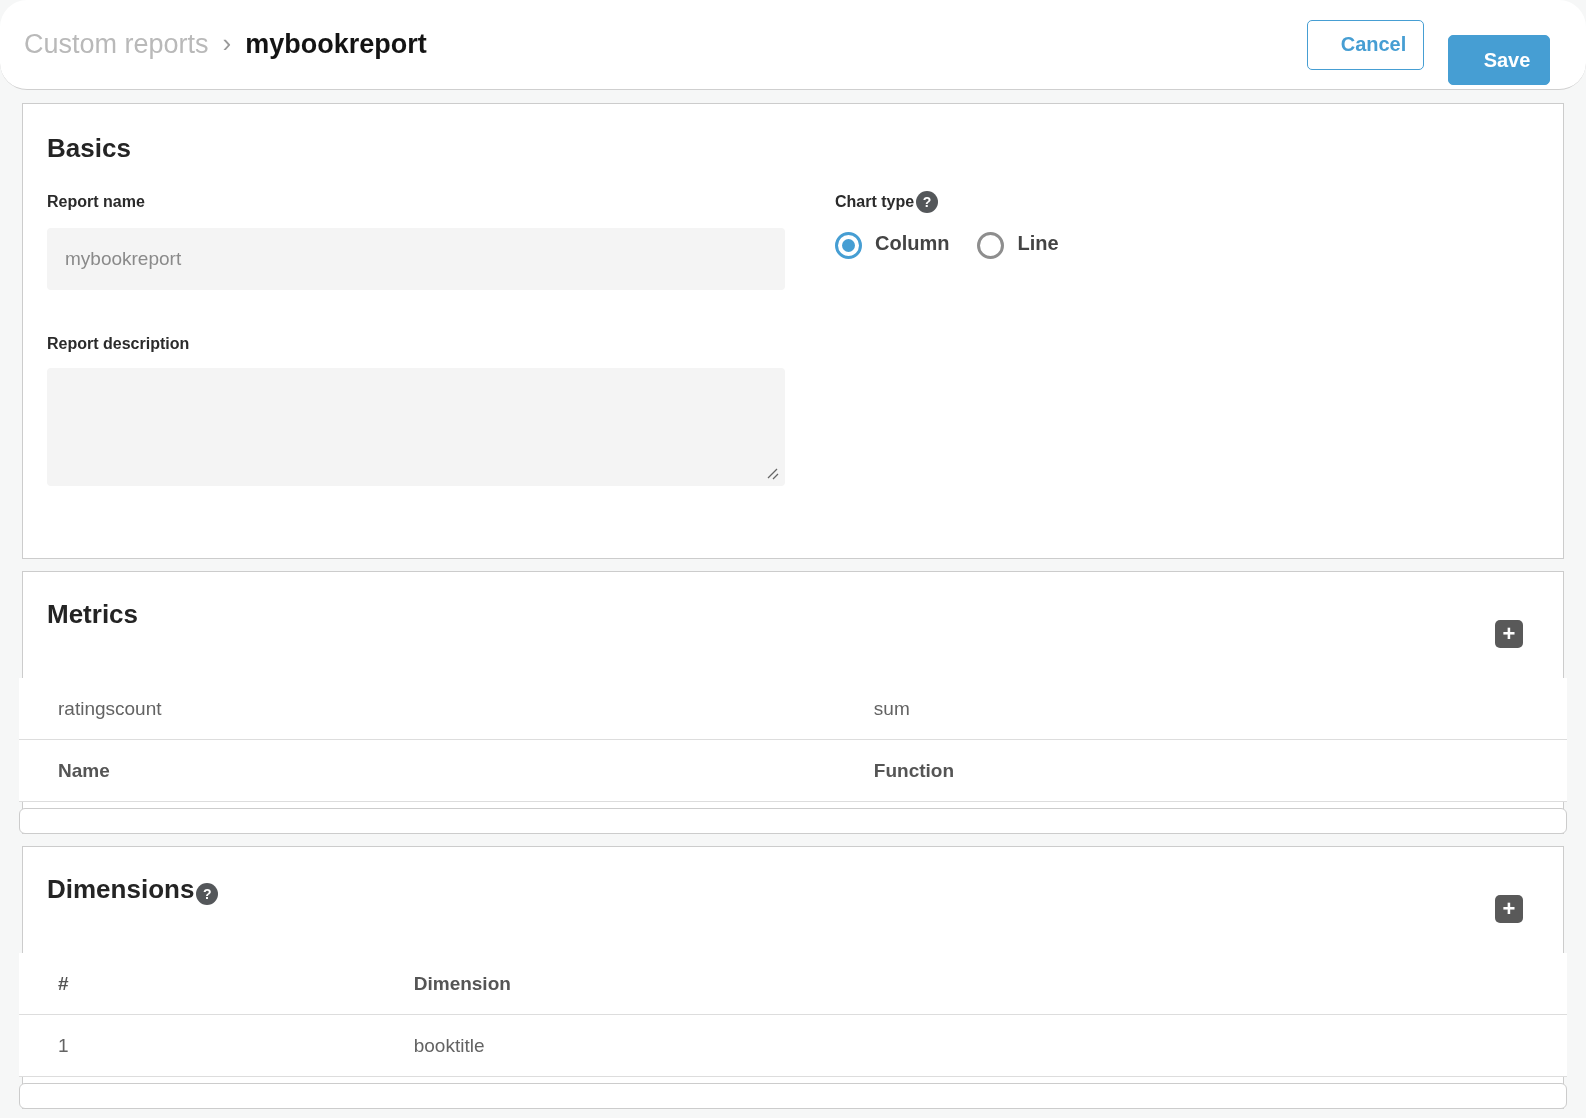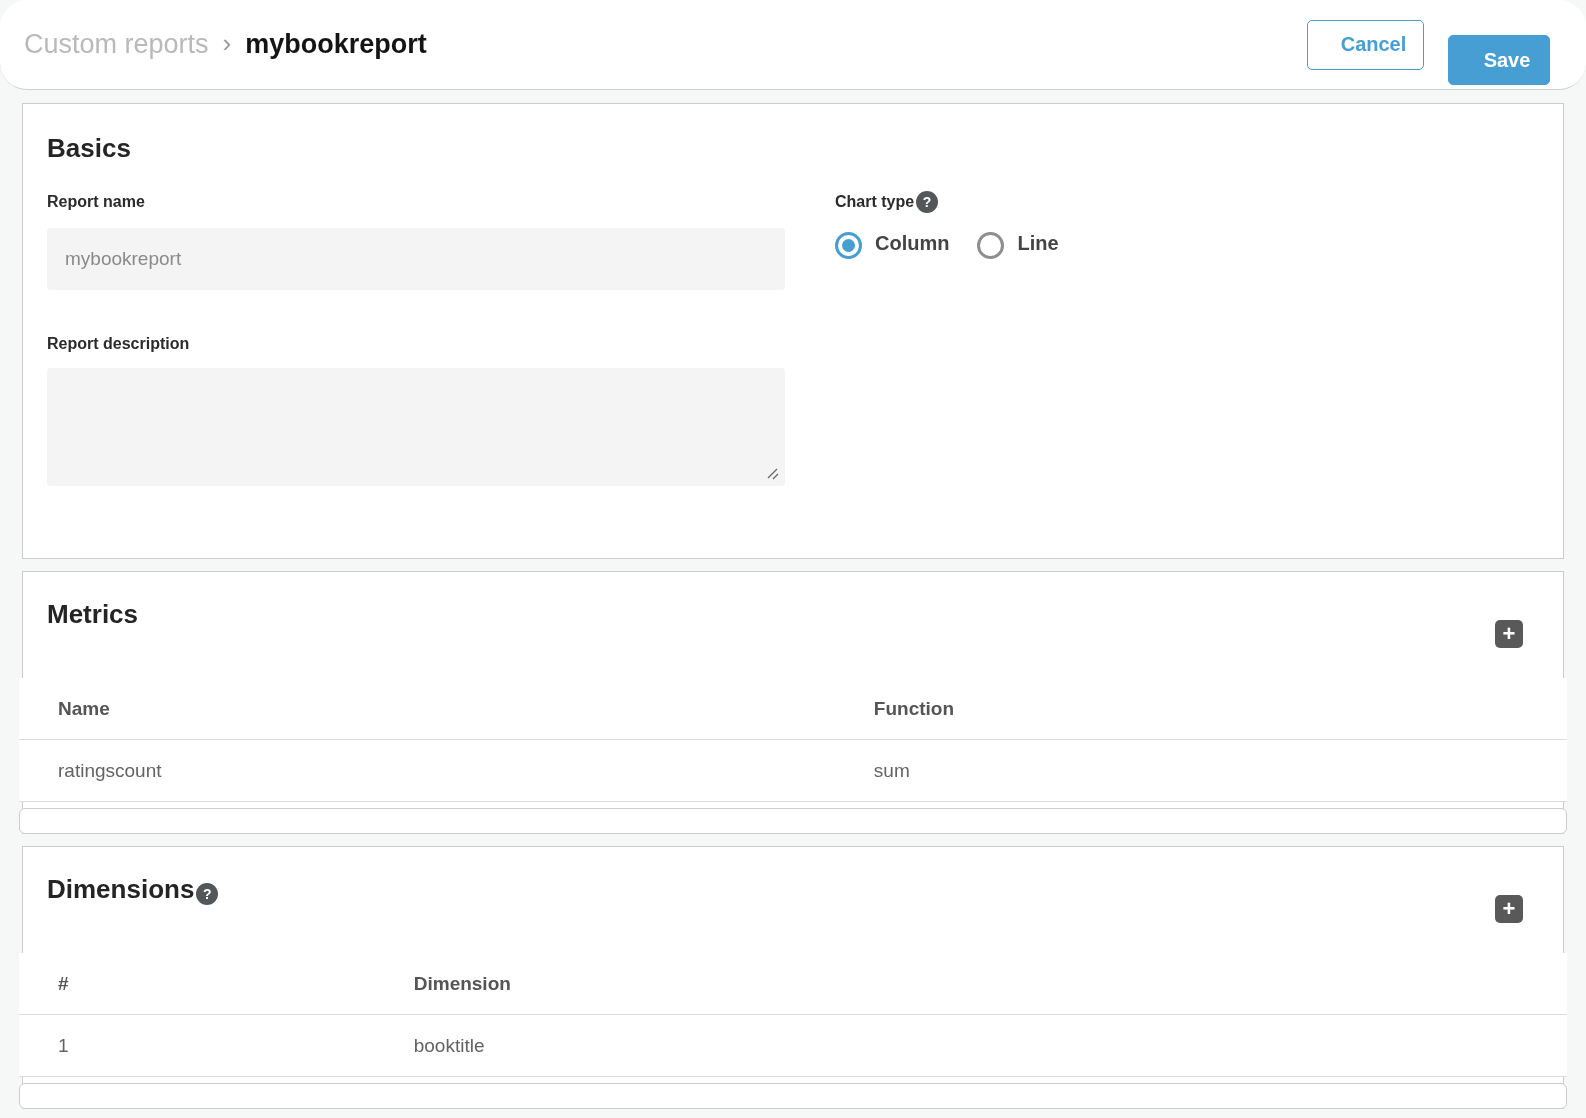--- a/index.html
+++ b/index.html
@@ -236,13 +236,13 @@
       <button class="add-btn">+</button>
     </div>
     <div class="bleed">
+      <div class="trow">
+        <span class="cell metrics-col1">ratingscount</span>
+        <span class="cell">sum</span>
+      </div>
       <div class="trow thead">
         <span class="cell metrics-col1">Name</span>
         <span class="cell">Function</span>
-      </div>
-      <div class="trow">
-        <span class="cell metrics-col1">ratingscount</span>
-        <span class="cell">sum</span>
       </div>
     </div>
     <div class="foot-strip"></div>

